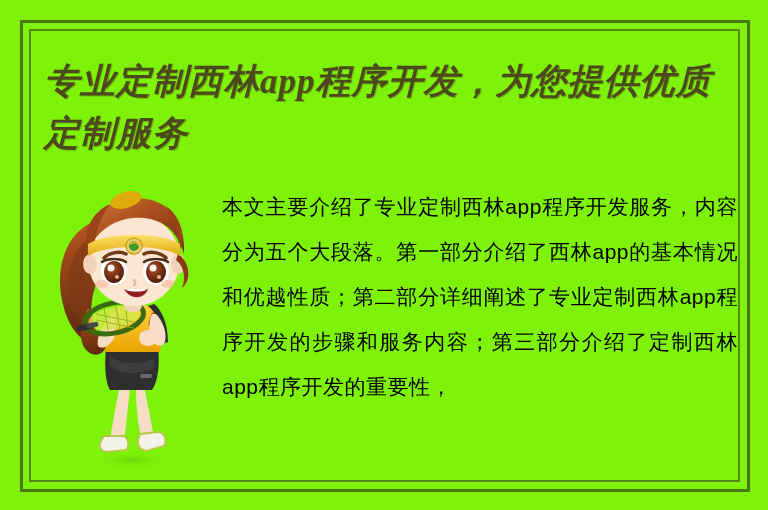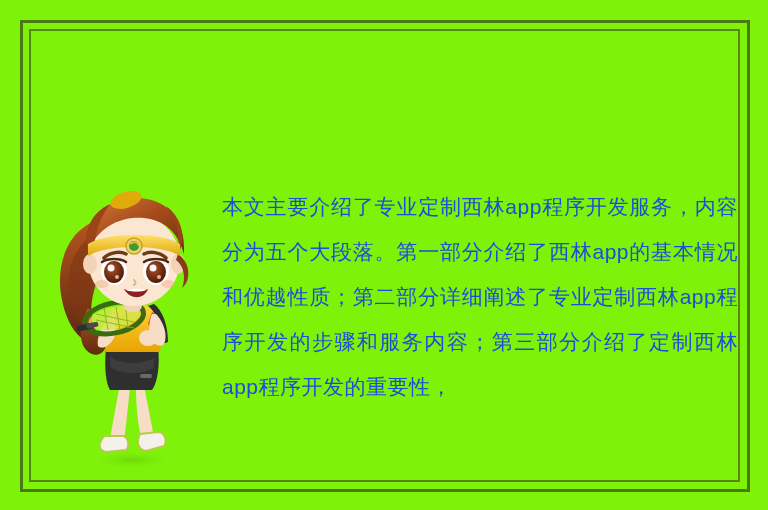--- a/index.html
+++ b/index.html
@@ -87,6 +87,7 @@
   <div class="frame-outer"></div>
   <div class="frame-inner"></div>
 
+  <div class="title">专业定制西林app程序开发，为您提供优质定制服务</div>
 
   <div class="body-text">本文主要介绍了专业定制西林app程序开发服务，内容分为五个大段落。第一部分介绍了西林app的基本情况和优越性质；第二部分详细阐述了专业定制西林app程序开发的步骤和服务内容；第三部分介绍了定制西林app程序开发的重要性，</div>
 

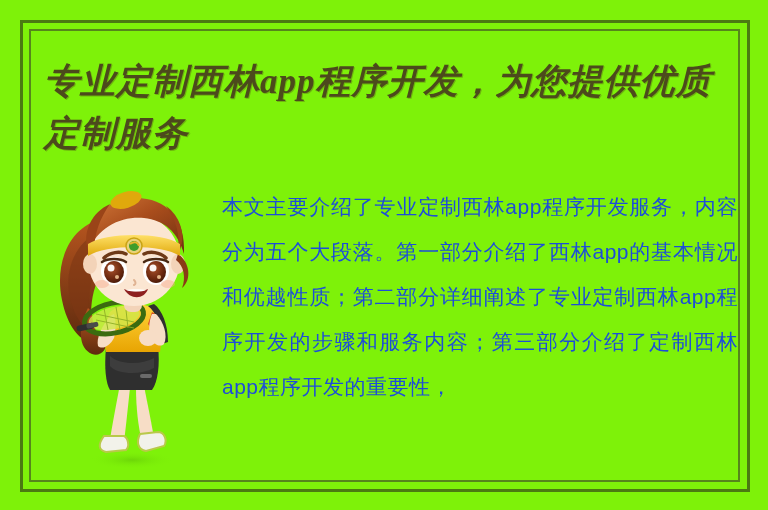--- a/index.html
+++ b/index.html
@@ -60,7 +60,7 @@
     left: 222px;
     top: 184px;
     width: 516px;
-    color: #1d4ed8;
+    color: #000000;
     font-family: "Liberation Sans", sans-serif;
     font-size: 21px;
     line-height: 45px;

